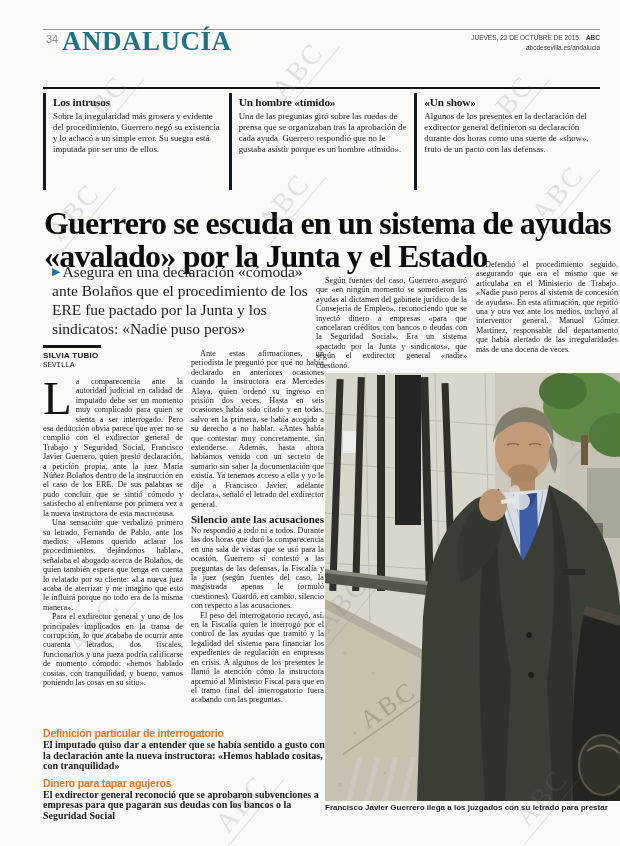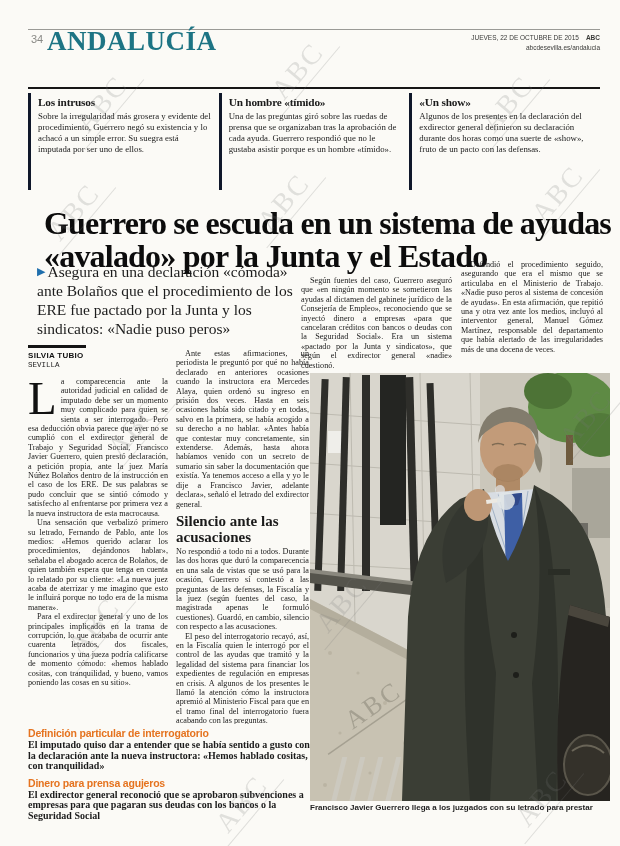--- a/index.html
+++ b/index.html
@@ -5,7 +5,7 @@
   html,body{margin:0;padding:0;background:#e8e8e6;}
   #page{position:relative;width:620px;height:846px;background:#fbfaf6;overflow:hidden;
         font-family:"Liberation Serif",serif;color:#1a1a1a;}
-  .abs{position:absolute;}
+  .abs{position:absolute;margin-left:15px;}
 
   
   .top-hairline{left:28px;right:20px;top:29px;border-top:1px solid #9a9a96;height:0;}

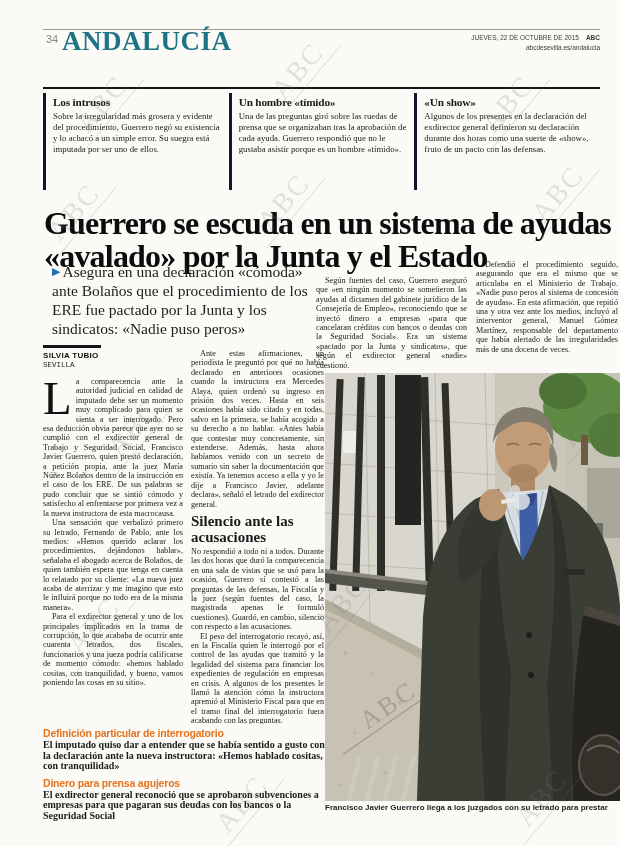--- a/index.html
+++ b/index.html
@@ -40,7 +40,7 @@
   .col1{left:28px;top:377px;width:140px;height:348px;}
   .col2{left:176px;top:349px;width:133px;height:375px;}
   .dropcap{float:left;font-size:47px;line-height:38px;padding:2px 4px 0 0;color:#111;}
-  .col-subhead{font-size:15px;font-weight:bold;line-height:1.1;margin:4px 0 1px 0;text-align:left;}
+  .col-subhead{font-size:11px;font-weight:bold;line-height:1.1;margin:4px 0 1px 0;text-align:left;}
 
   
   .byline{left:28px;top:345px;font-family:"Liberation Sans",sans-serif;}

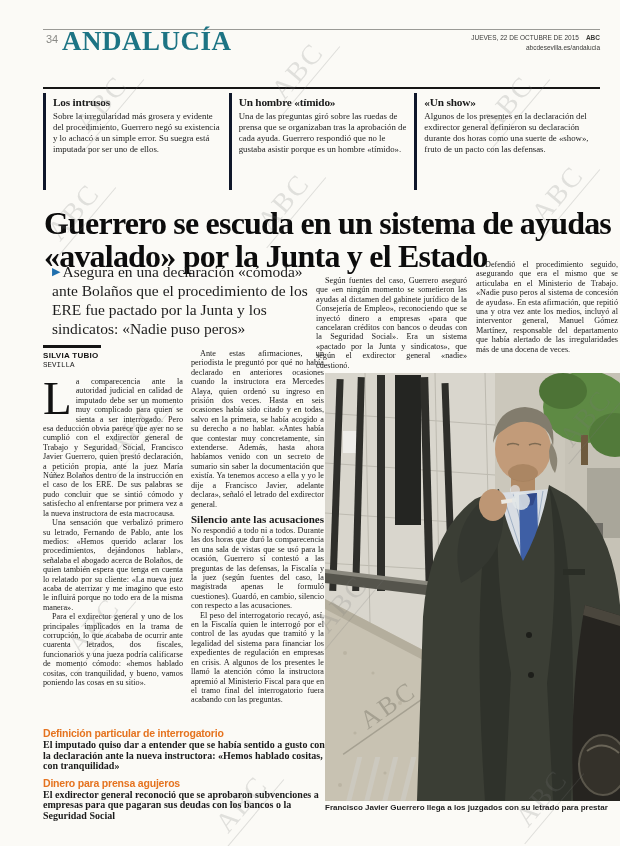--- a/index.html
+++ b/index.html
@@ -136,7 +136,7 @@
       <p class="hl-text">El imputado quiso dar a entender que se había sentido a gusto con la declaración ante la nueva instructora: «Hemos hablado cositas, con tranquilidad»</p>
     </div>
     <div>
-      <p class="hl-title">Dinero para prensa agujeros</p>
+      <p class="hl-title">Dinero para tapar agujeros</p>
       <p class="hl-text">El exdirector general reconoció que se aprobaron subvenciones a empresas para que pagaran sus deudas con los bancos o la Seguridad Social</p>
     </div>
   </div>

